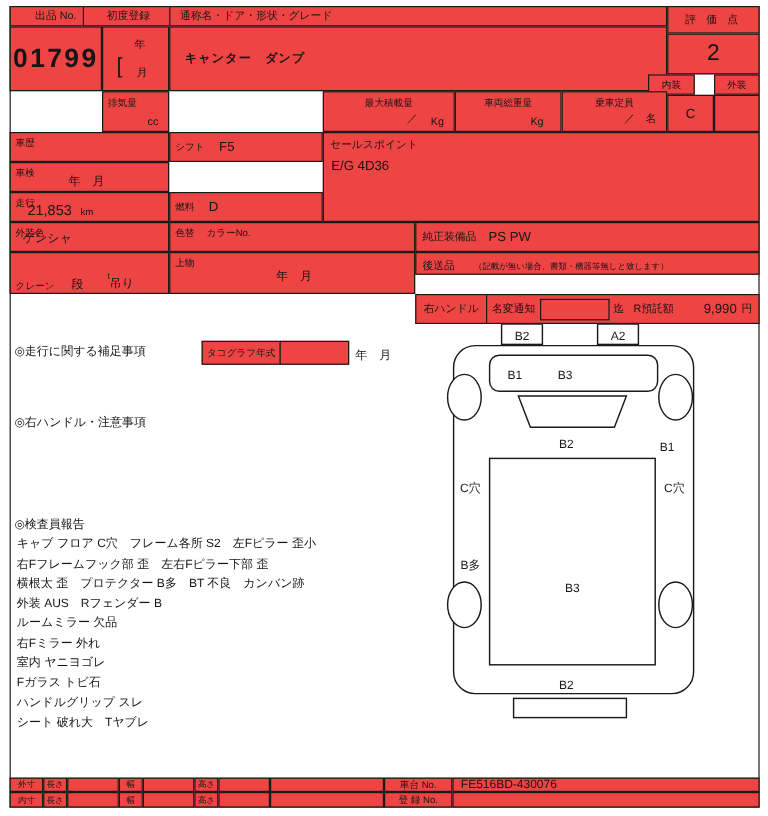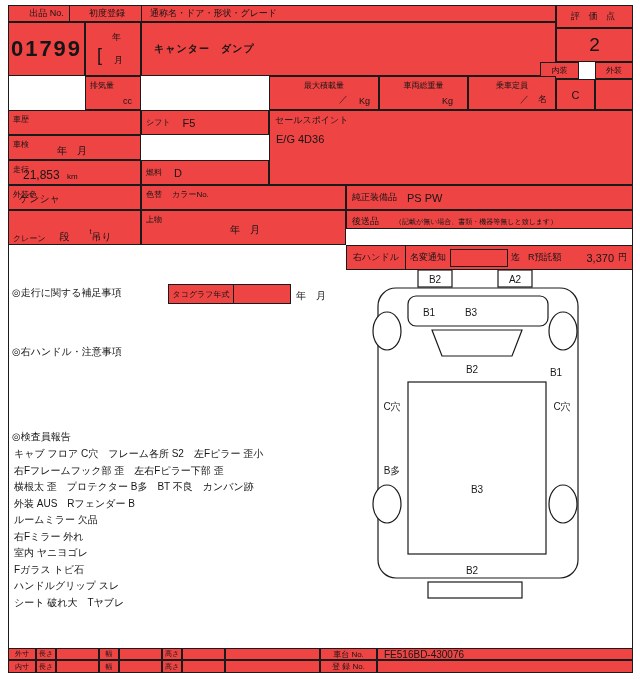--- a/index.html
+++ b/index.html
@@ -112,7 +112,7 @@
     <span style="width:56px;height:16px;border:1px solid #1a1a1a;margin-left:4px"></span>
     <span class="f9" style="margin-left:3px">迄</span>
     <span class="f9" style="margin-left:8px">R預託額</span>
-    <span class="f11" style="margin-left:auto">3,370</span>
+    <span class="f11" style="margin-left:auto">9,990</span>
     <span class="f9" style="margin-left:4px;margin-right:5px">円</span>
   </div>
 

